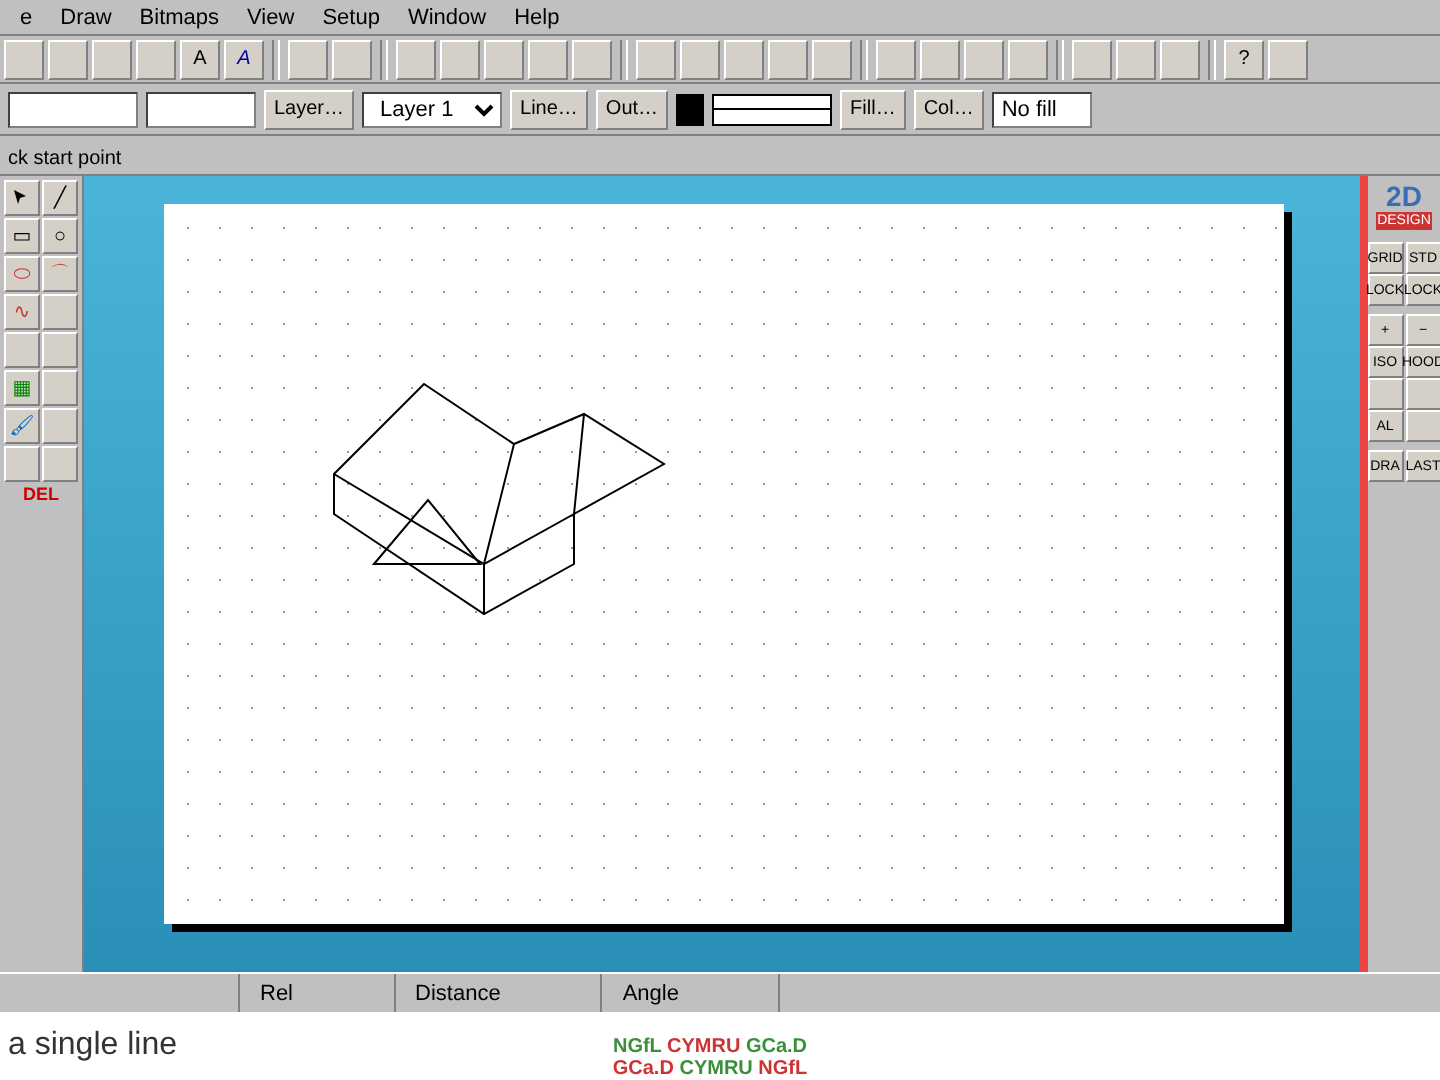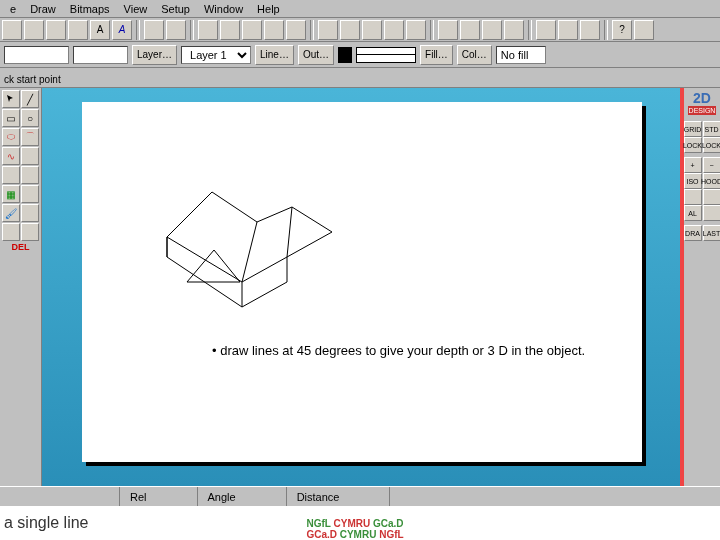--- a/index.html
+++ b/index.html
@@ -183,7 +183,6 @@
       </div>
 
       <div class="instructions">
-        <p>• draw lines at 45 degrees to give your depth or 3 D in the object.</p>
       </div>
     </div>
   </div>

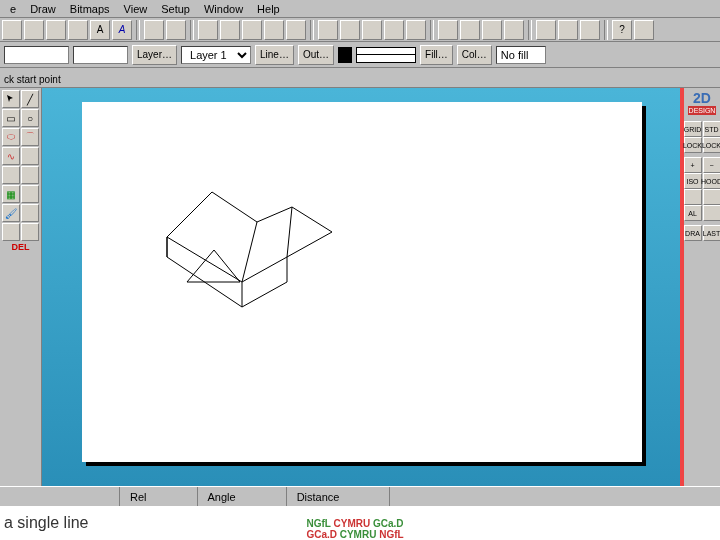--- a/index.html
+++ b/index.html
@@ -227,8 +227,8 @@
 <div class="bottom-bar">
   <div class="status-field" style="width:120px"></div>
   <div class="status-field">Rel</div>
+  <div class="status-field">Distance</div>
   <div class="status-field">Angle</div>
-  <div class="status-field">Distance</div>
 </div>
 
 <div class="footer-area">

